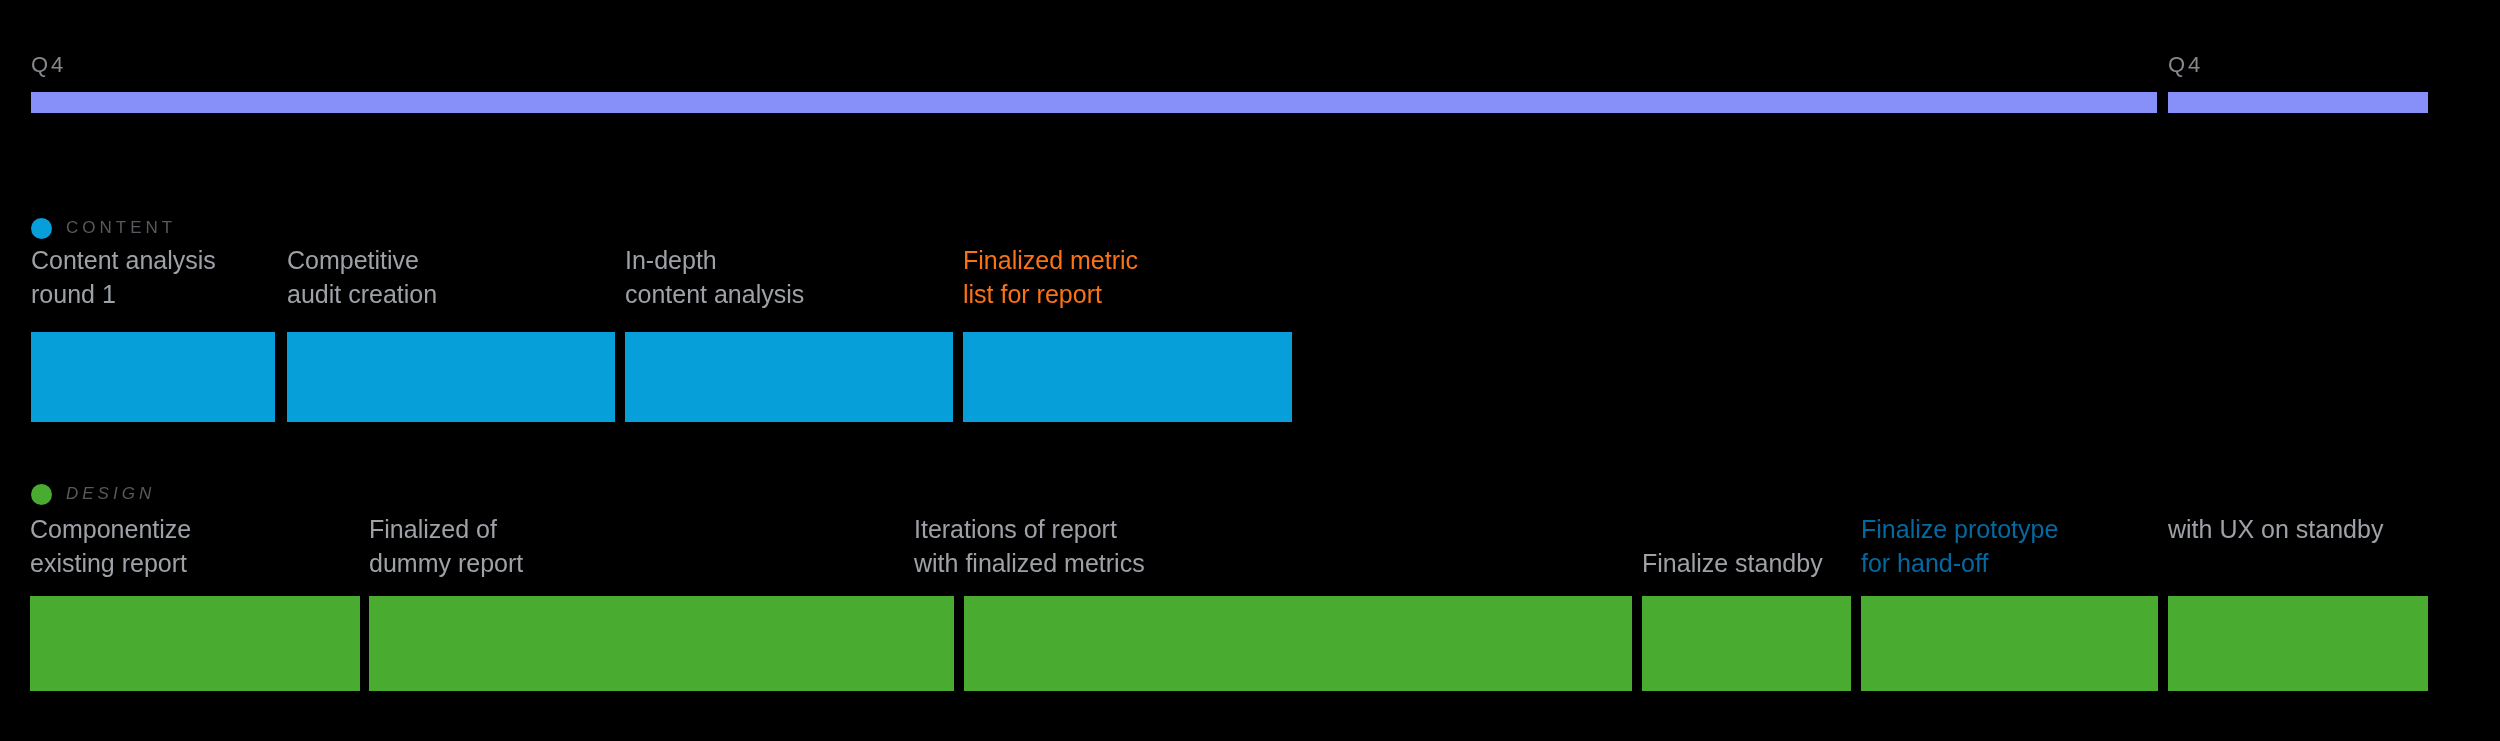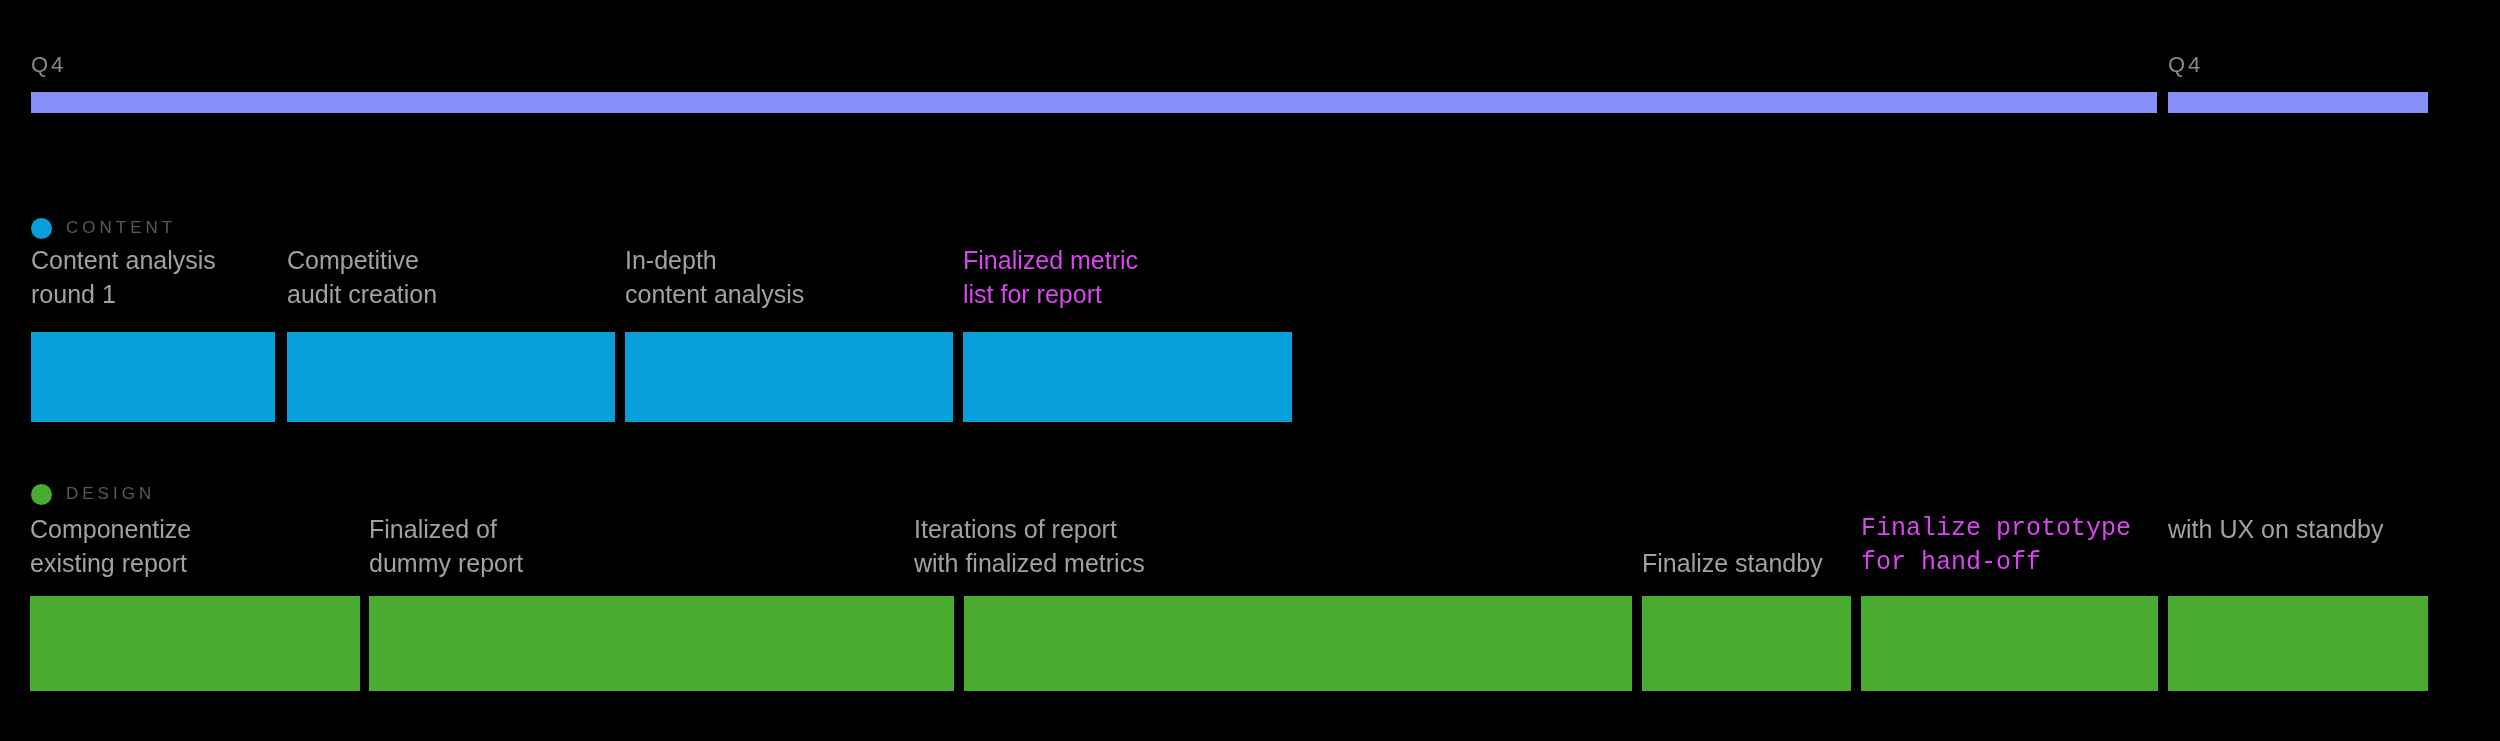--- a/index.html
+++ b/index.html
@@ -93,7 +93,7 @@
           <div class="line">content analysis</div>
         </div>
         <div class="task-bar" style="left: 625px; top: 332px; width: 328px; height: 90px; background: rgb(7, 159, 218);"></div>
-        <div class="task-label" style="left: 963px; top: 243px; color: #d946ef;">
+        <div class="task-label" style="left: 963px; top: 243px; color: #f97316;">
           <div class="line">Finalized metric</div>
           <div class="line">list for report</div>
         </div>

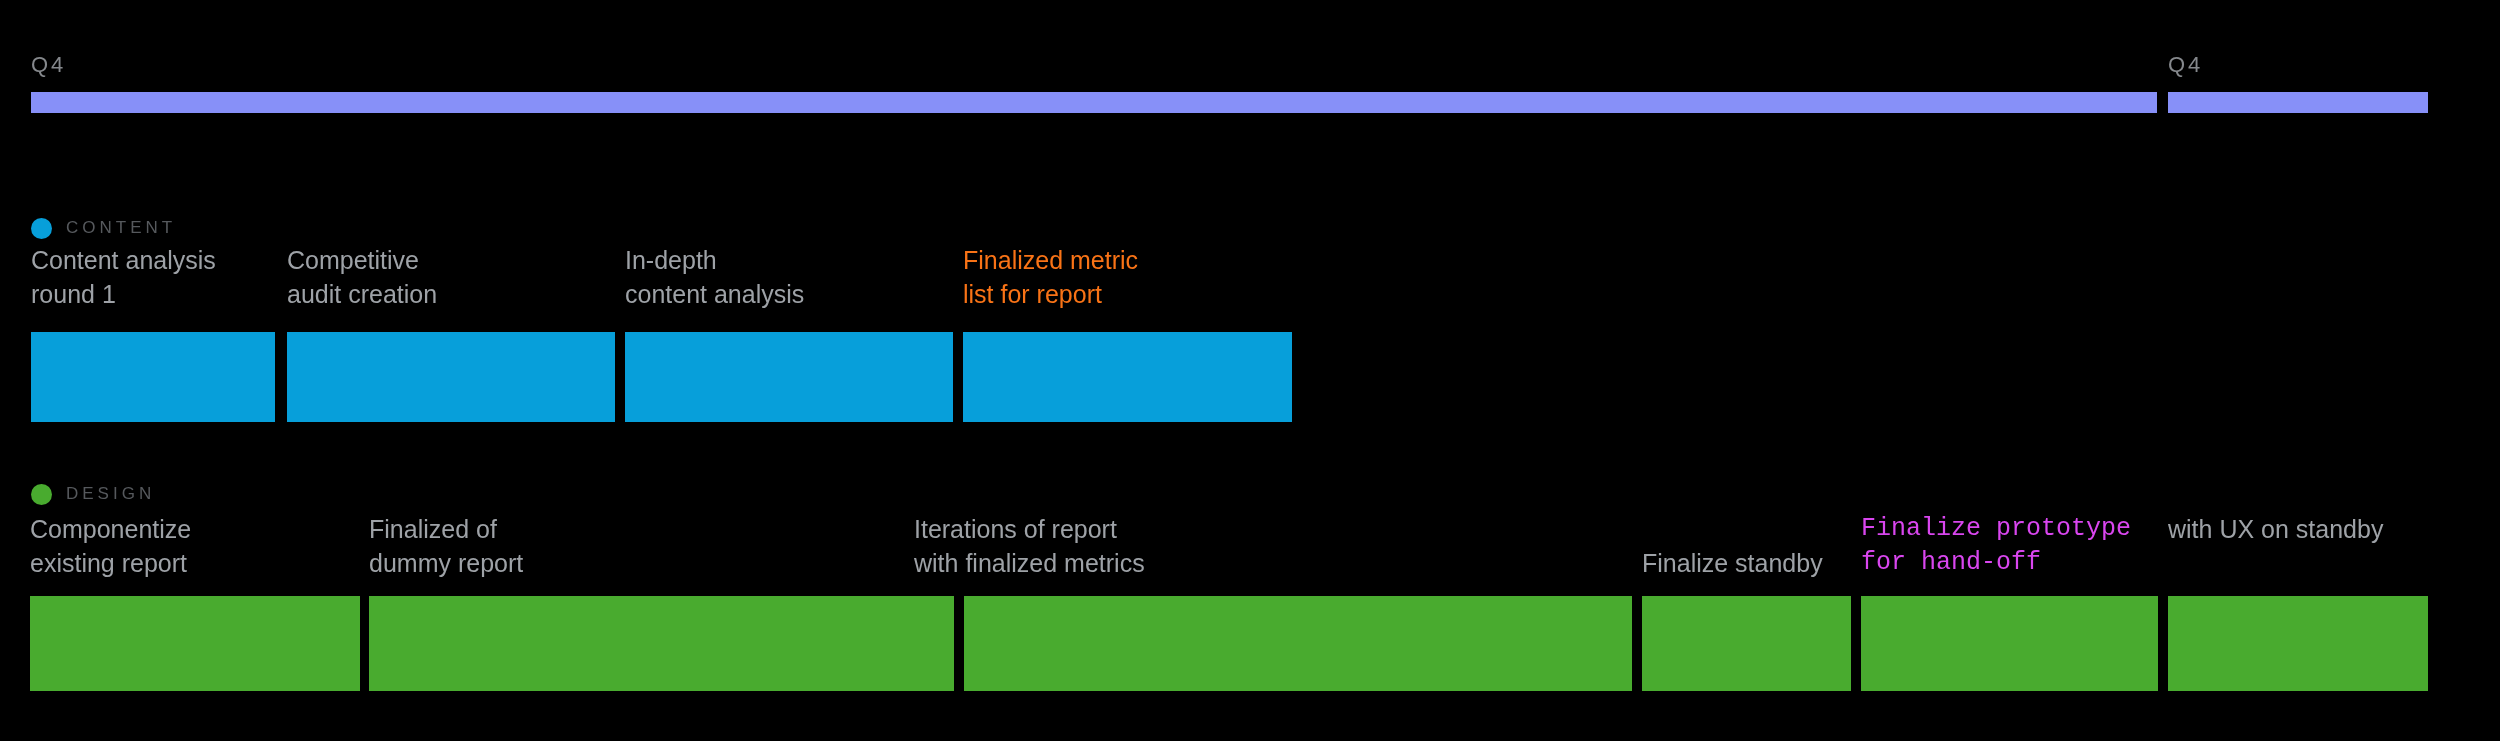--- a/index.html
+++ b/index.html
@@ -100,7 +100,7 @@
         <div class="task-bar" style="left: 963px; top: 332px; width: 329px; height: 90px; background: rgb(7, 159, 218);"></div>
       </div>
       <div>
-        <div class="group-header" style="left: 31px; top: 476px;">
+        <div class="group-header" style="left: 31px; top: 476px; font-style: italic;">
           <span class="dot" style="background: rgb(73, 171, 47);"></span>
           <span class="group-name" style="color: rgb(86, 89, 93);">DESIGN</span>
         </div>

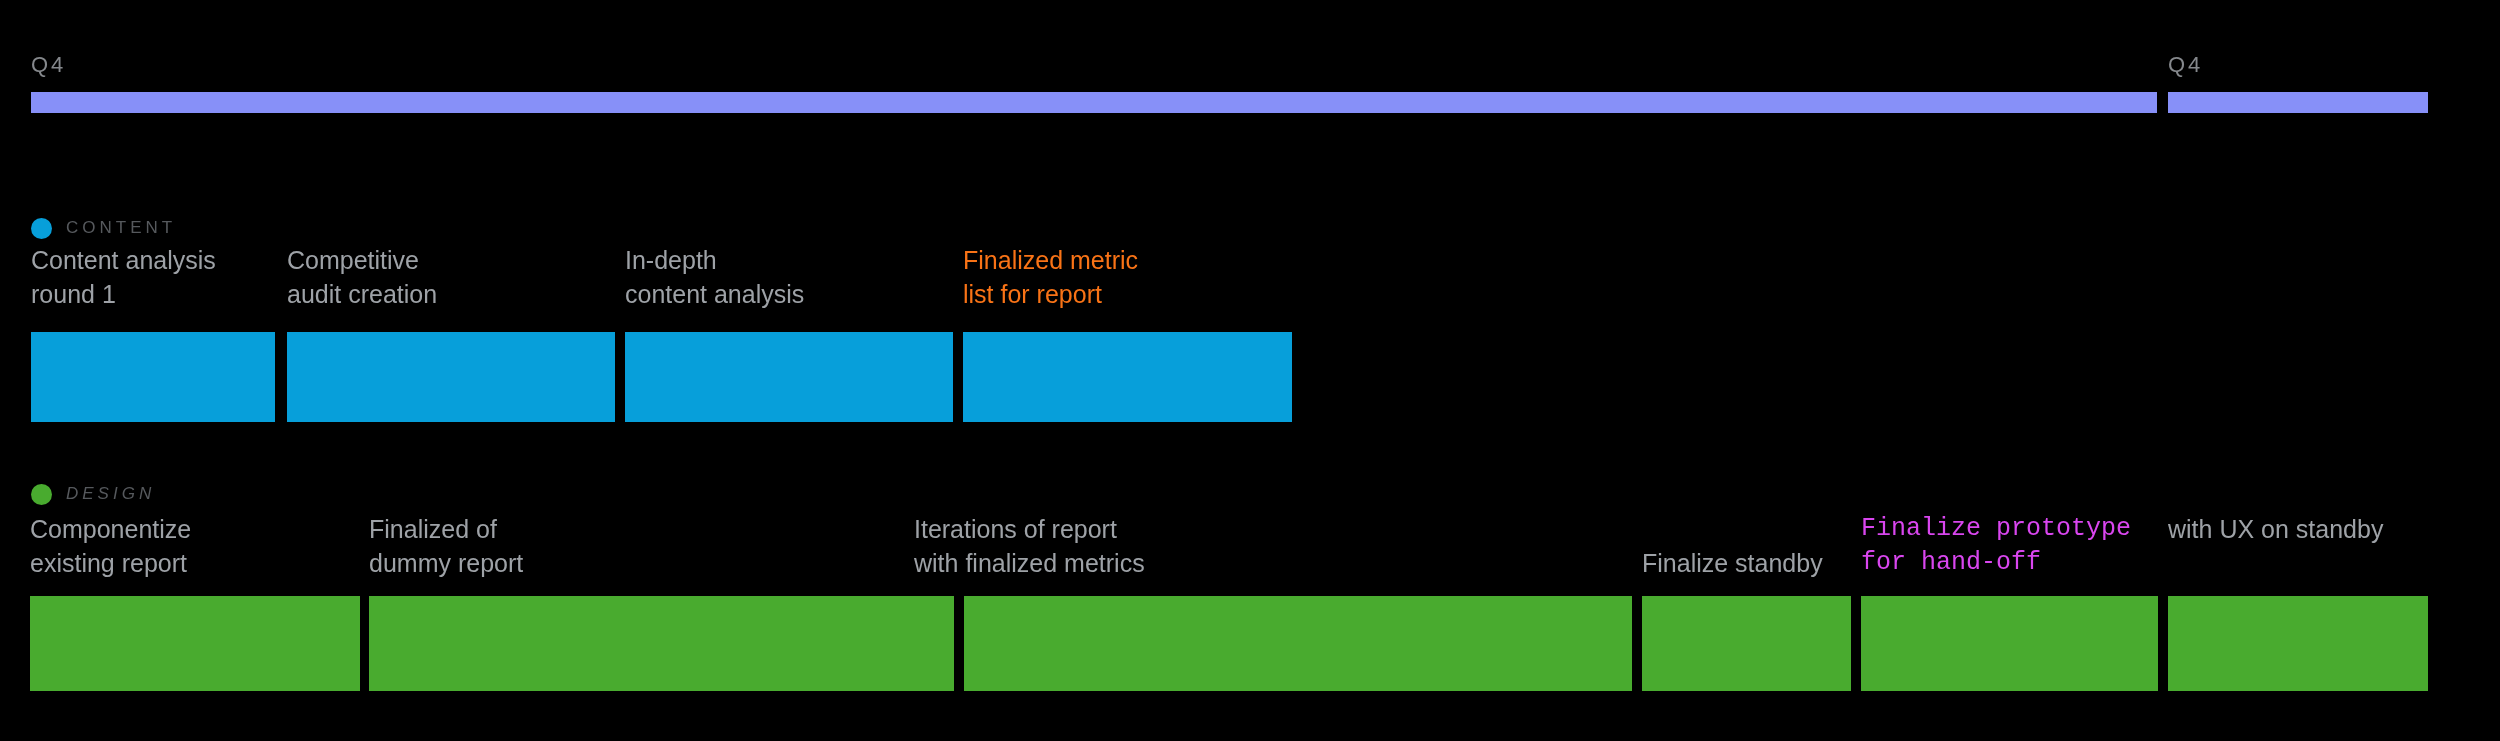--- a/index.html
+++ b/index.html
@@ -124,7 +124,7 @@
           <div class="line">Finalize standby</div>
         </div>
         <div class="task-bar" style="left: 1642px; top: 596px; width: 209px; height: 95px; background: rgb(73, 171, 47);"></div>
-        <div class="task-label" style="left: 1861px; top: 512px; color: #d946ef; font-family: Liberation Mono, monospace;">
+        <div class="task-label" style="left: 1861px; top: 512px; color: #0369a1;">
           <div class="line">Finalize prototype</div>
           <div class="line">for hand-off</div>
         </div>

